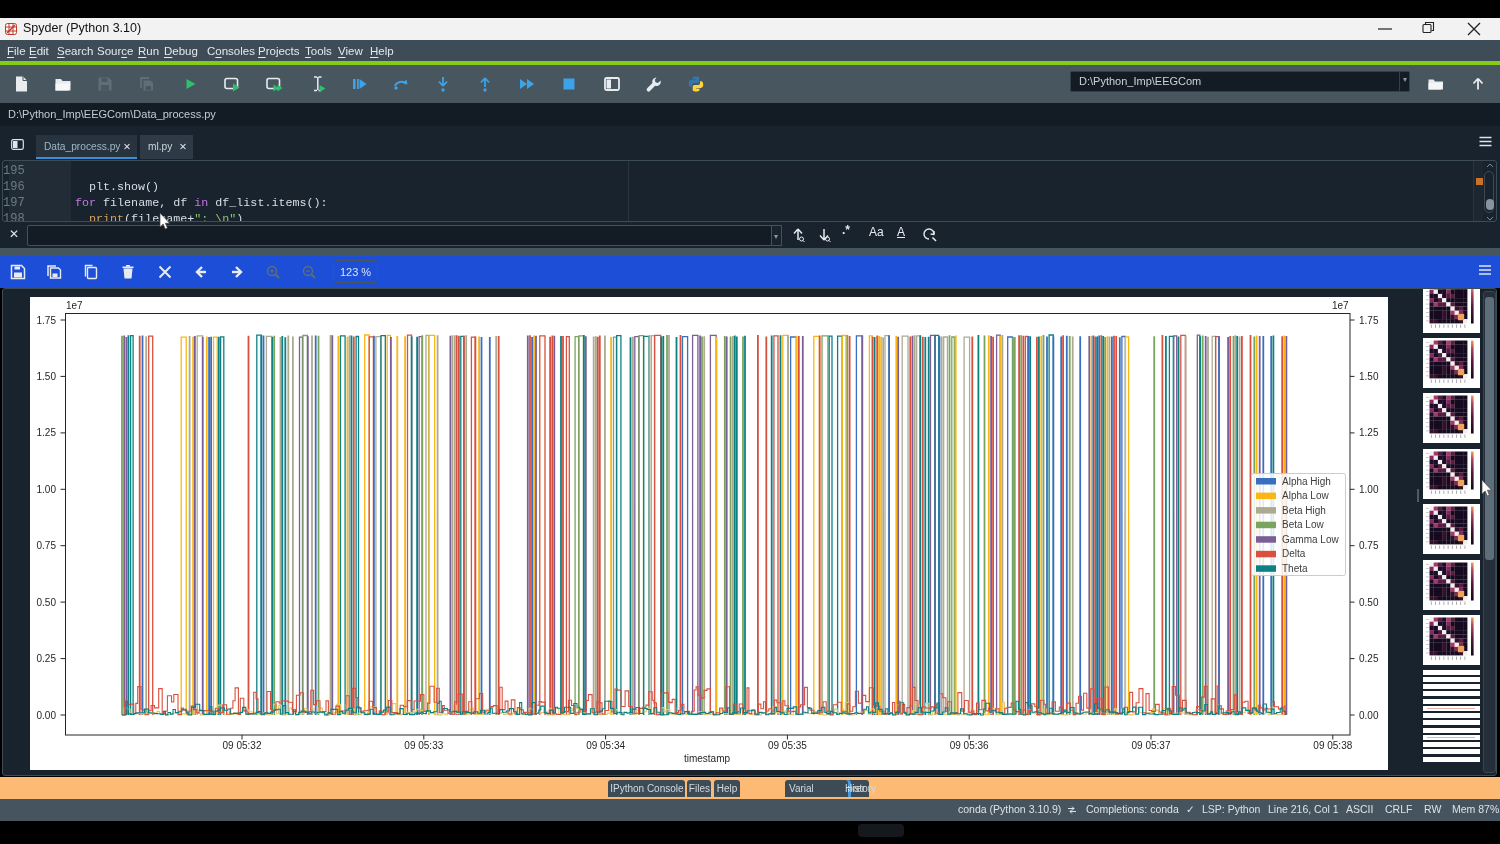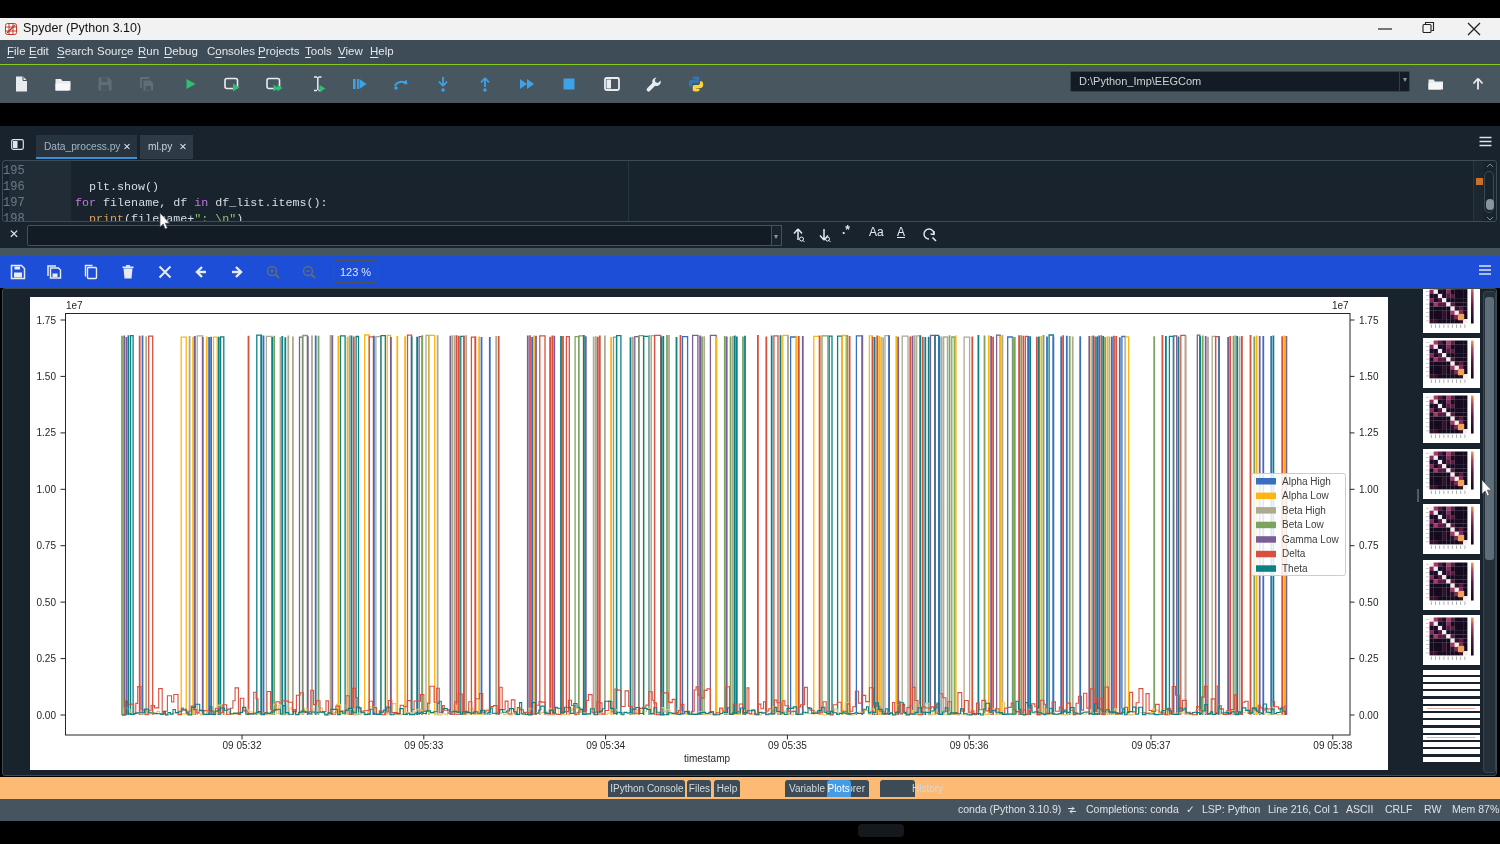--- a/index.html
+++ b/index.html
@@ -11,7 +11,7 @@
 #titlebar{position:absolute;left:0;top:18px;width:1500px;height:22px;background:#f2f2f2;color:#111;font-size:12.5px}
 #titlebar .tt{position:absolute;left:23px;top:3px}
 
-#menubar{position:absolute;left:0;top:40px;width:1500px;height:25px;background:#3d4c57;color:#e4e9ec;font-size:11.5px;border-bottom:1px solid #84cc16}
+#menubar{position:absolute;left:0;top:40px;width:1500px;height:25px;background:#3d4c57;color:#e4e9ec;font-size:11.5px;border-bottom:4px solid #84cc16}
 #menubar span{position:absolute;top:5px;white-space:nowrap}
 #menubar u{text-decoration-thickness:1px;text-underline-offset:2px}
 

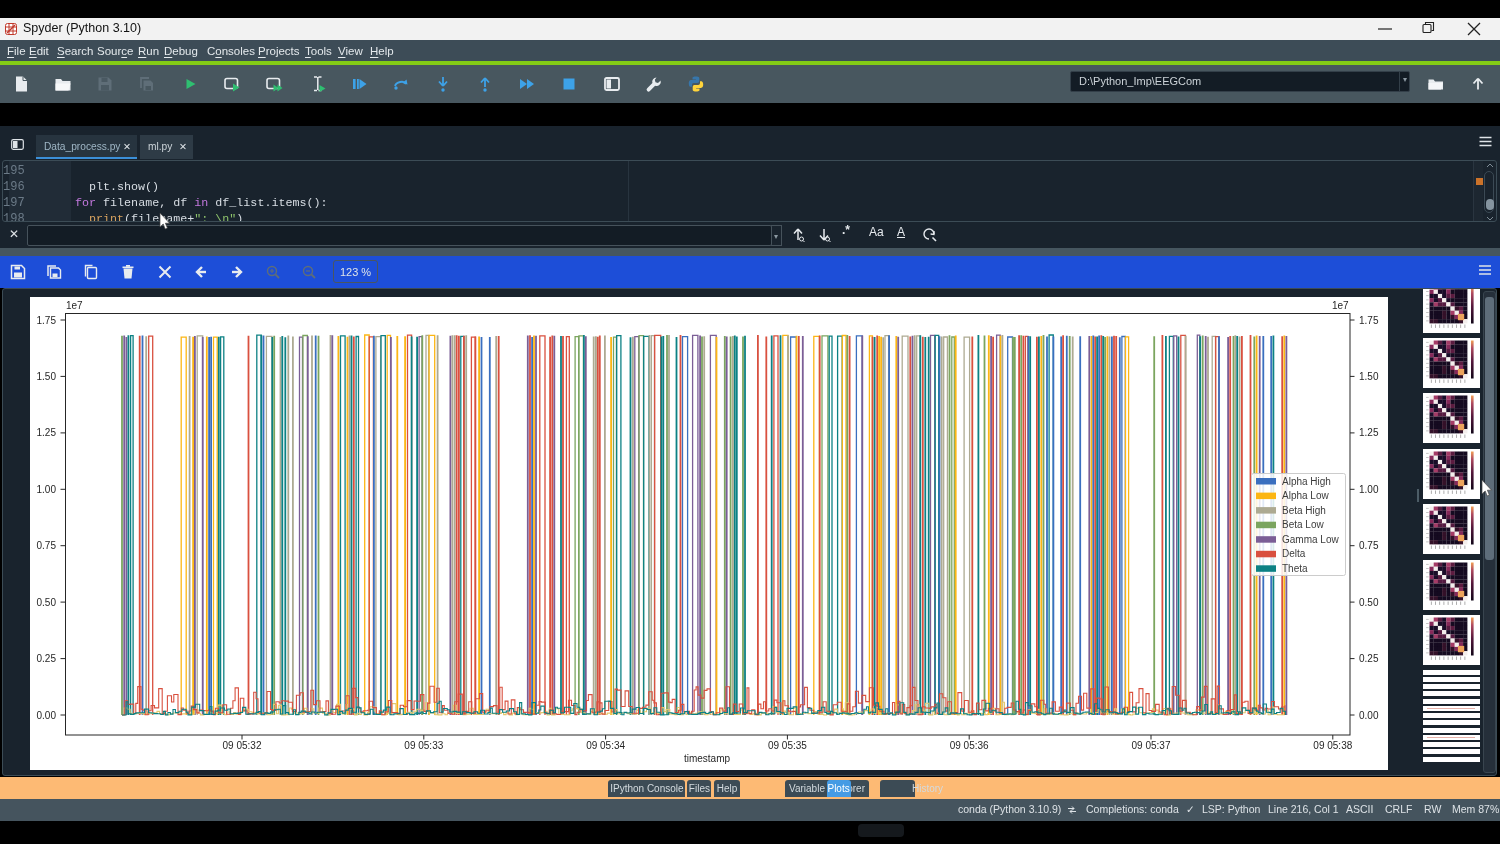--- a/index.html
+++ b/index.html
@@ -181,6 +181,9 @@
         <path d="M9 3.5v11M9 3.5l-4.5 5M9 3.5l4.5 5" stroke="#e8ecef" stroke-width="1.8" fill="none"></path>
       </svg>
   </div>
+  <div id="pathbar">
+      <div>D:\Python_Imp\EEGCom\Data_process.py</div>
+    </div>
   <div id="upper">
     <svg class="abs" style="left:1479px;top:10px" width="13" height="11" viewBox="0 0 13 11">
         <path d="M0.5 1.5h12M0.5 5.5h12M0.5 9.5h12" stroke="#dfe4e8" stroke-width="1.6"></path>

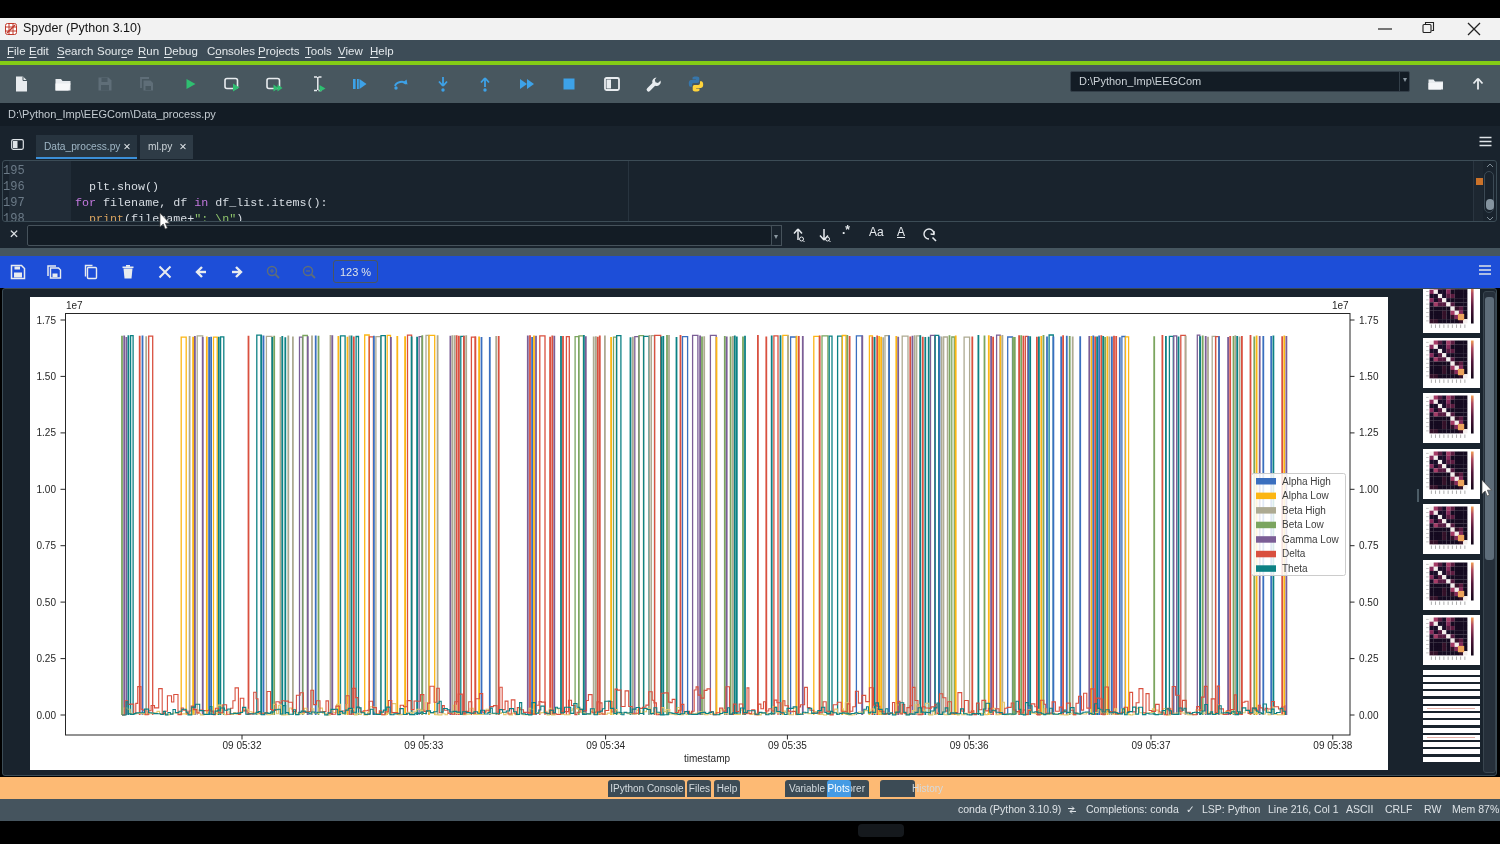--- a/index.html
+++ b/index.html
@@ -798,7 +798,7 @@
       <div class="btab" style="left:714px;width:26px;">Help</div>
       <div class="btab" style="left:785px;width:84px;text-align:center;">Variable Explorer</div>
       <div class="btab" style="left:826.6px;width:24px;background:#459be4;color:#fff;">Plots</div>
-      <div class="btab" style="left:880px;width:35px;padding-left:32px;">History</div>
+      <div class="btab" style="left:813px;width:35px;padding-left:32px;">History</div>
     </div>
   <div id="status">
       <span style="left:958px">conda (Python 3.10.9)</span>

